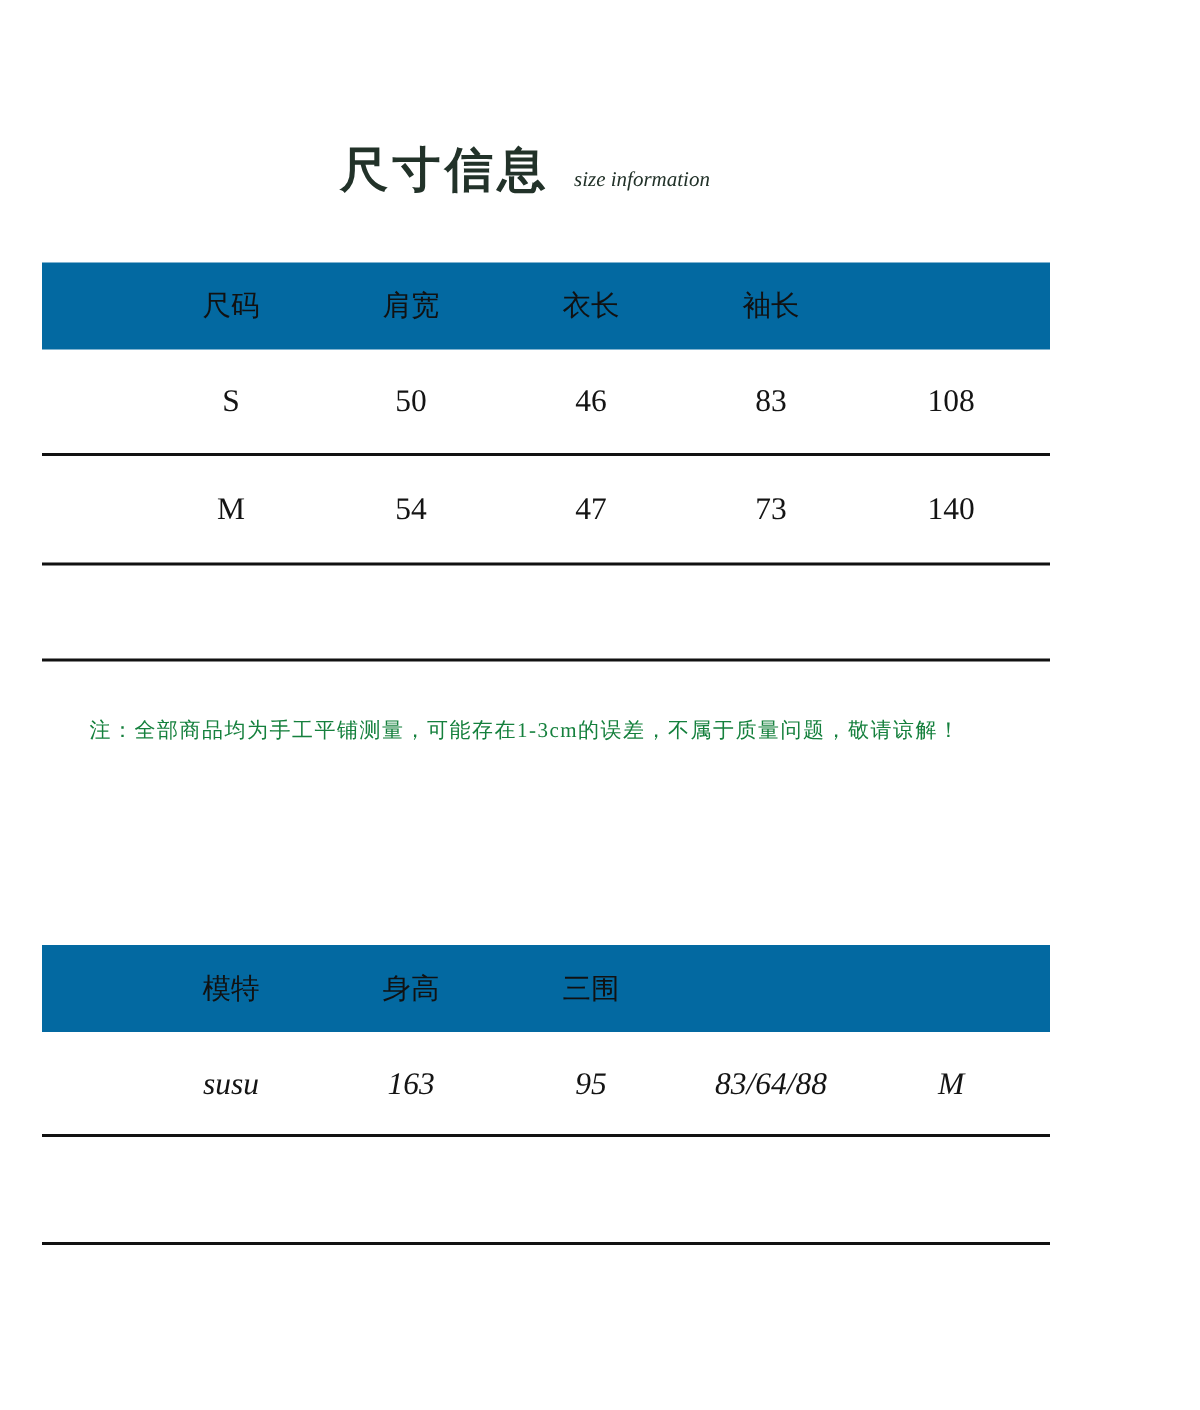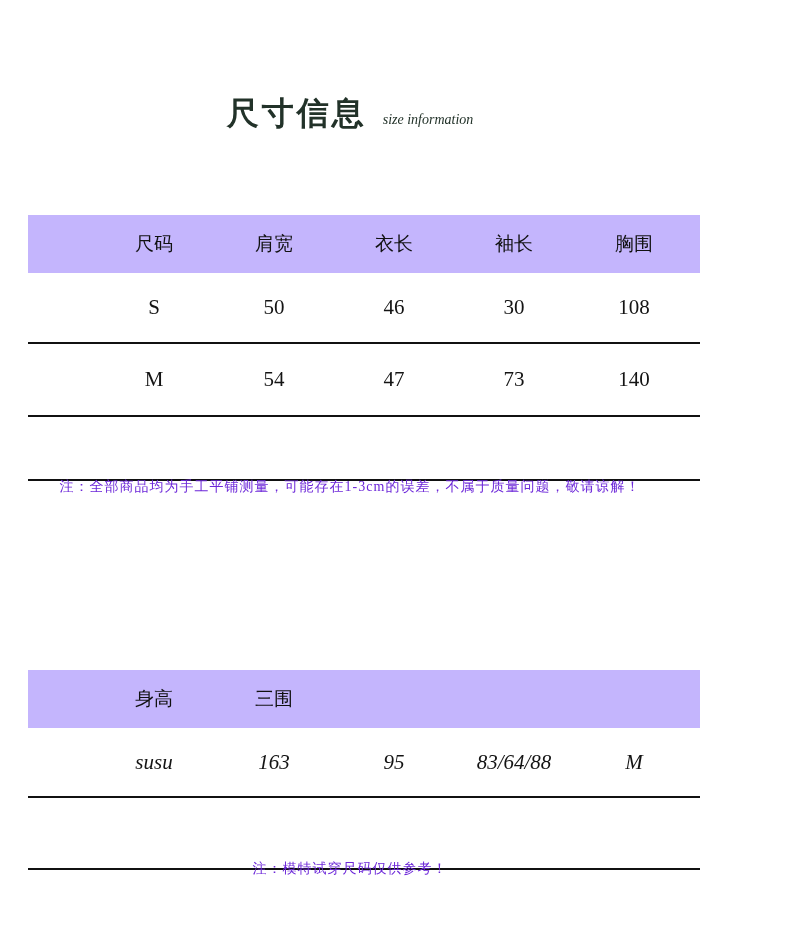--- a/index.html
+++ b/index.html
@@ -54,8 +54,7 @@
   }
   .thead {
     height: 58px;
-    background: #c4b5fd;
-    margin-top: 40px;
+    background: #0369a1;
   }
   .thead .cell {
     font-size: 19px;

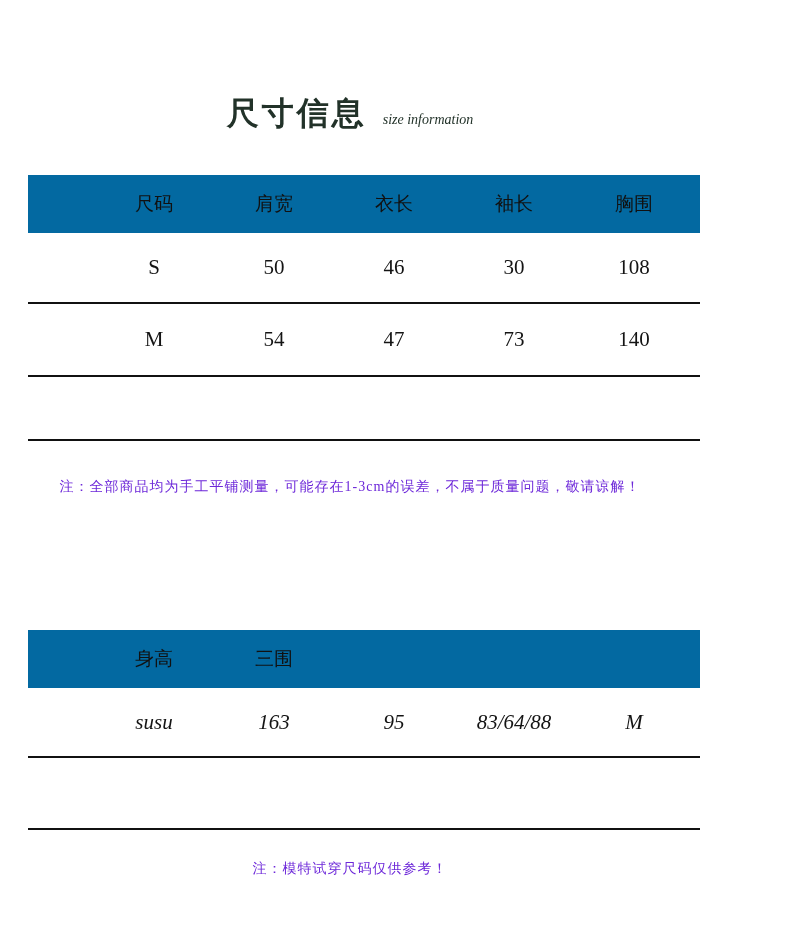--- a/index.html
+++ b/index.html
@@ -103,7 +103,6 @@
       <span class="cell">肩宽</span>
       <span class="cell">衣长</span>
       <span class="cell">袖长</span>
-      <span class="cell">胸围</span>
     </div>
     <div class="trow tdata row-s">
       <span class="cell">S</span>

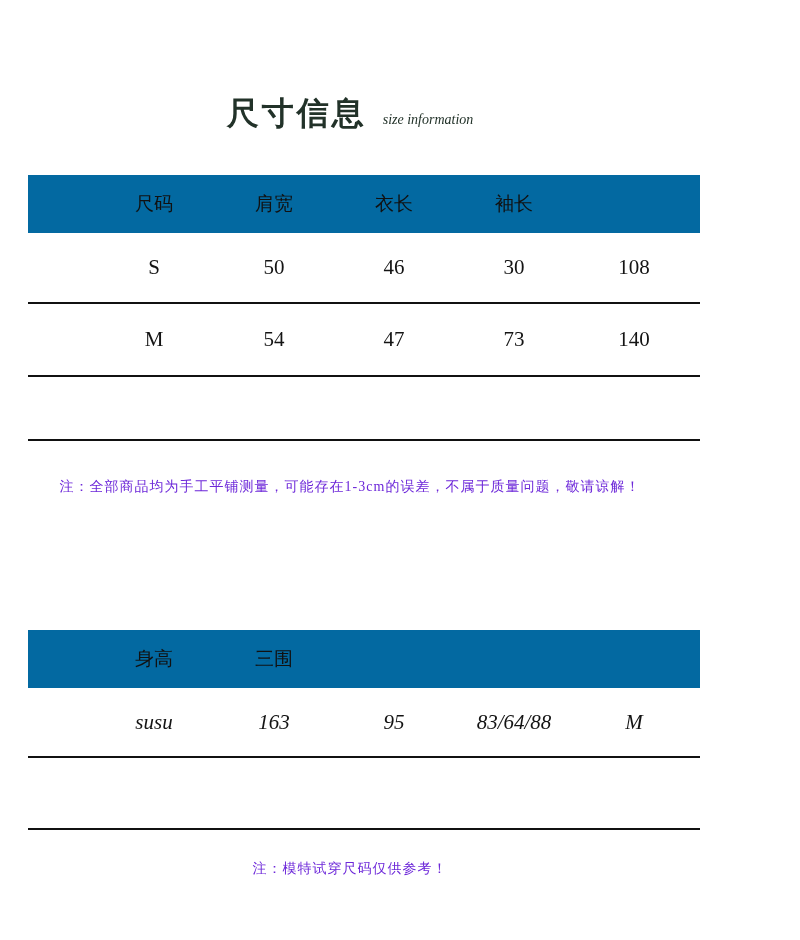--- a/index.html
+++ b/index.html
@@ -108,7 +108,7 @@
       <span class="cell">S</span>
       <span class="cell">50</span>
       <span class="cell">46</span>
-      <span class="cell">30</span>
+      <span class="cell">83</span>
       <span class="cell">108</span>
     </div>
     <div class="trow tdata row-m">

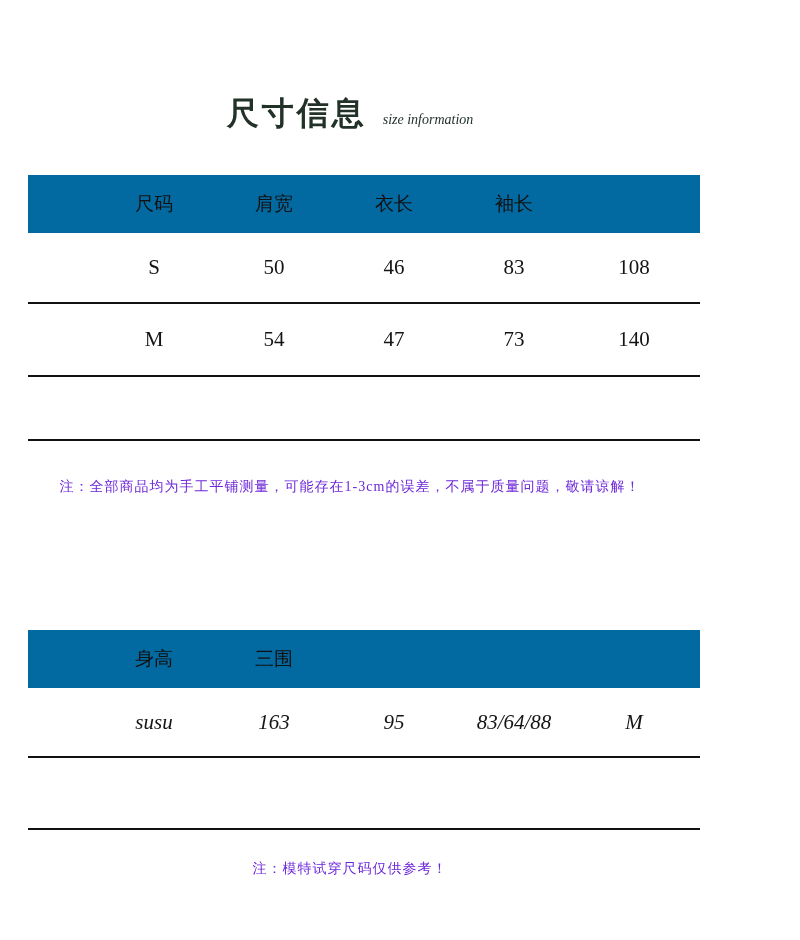--- a/index.html
+++ b/index.html
@@ -82,7 +82,7 @@
     text-align: center;
     font-size: 14px;
     letter-spacing: 1px;
-    color: #6d28d9;
+    color: #15803d;
   }
   .note-1 { top: 478px; }
   .note-2 { top: 860px; }

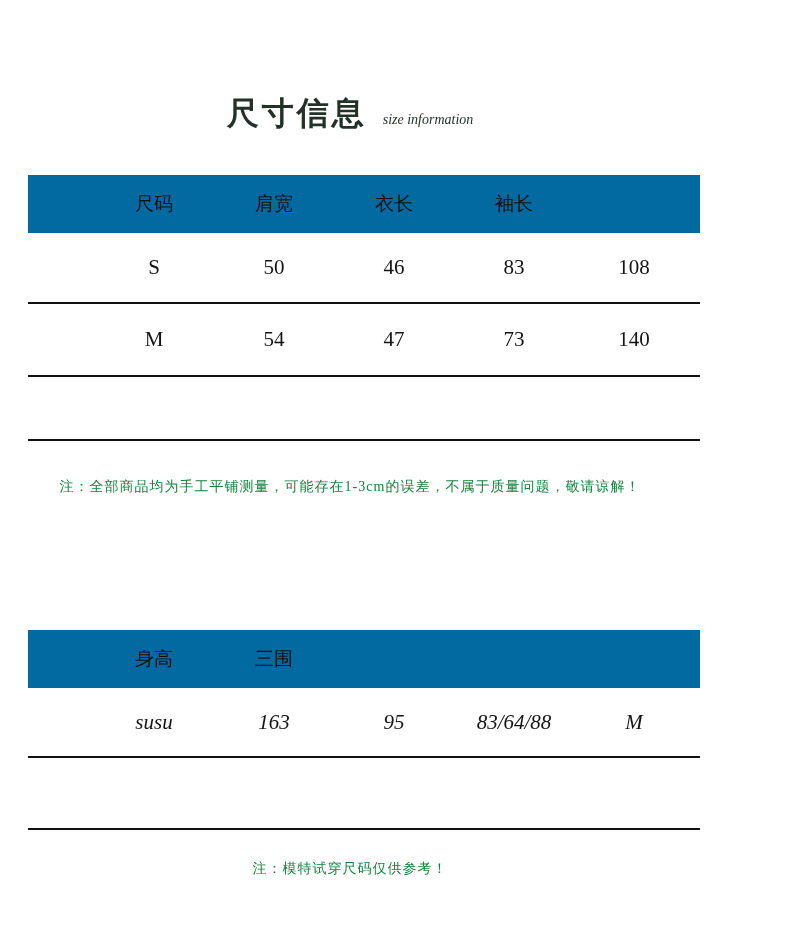--- a/index.html
+++ b/index.html
@@ -131,6 +131,7 @@
 
   <div class="tbl tbl-2">
     <div class="trow thead">
+      <span class="cell">模特</span>
       <span class="cell">身高</span>
       <span class="cell">三围</span>
     </div>

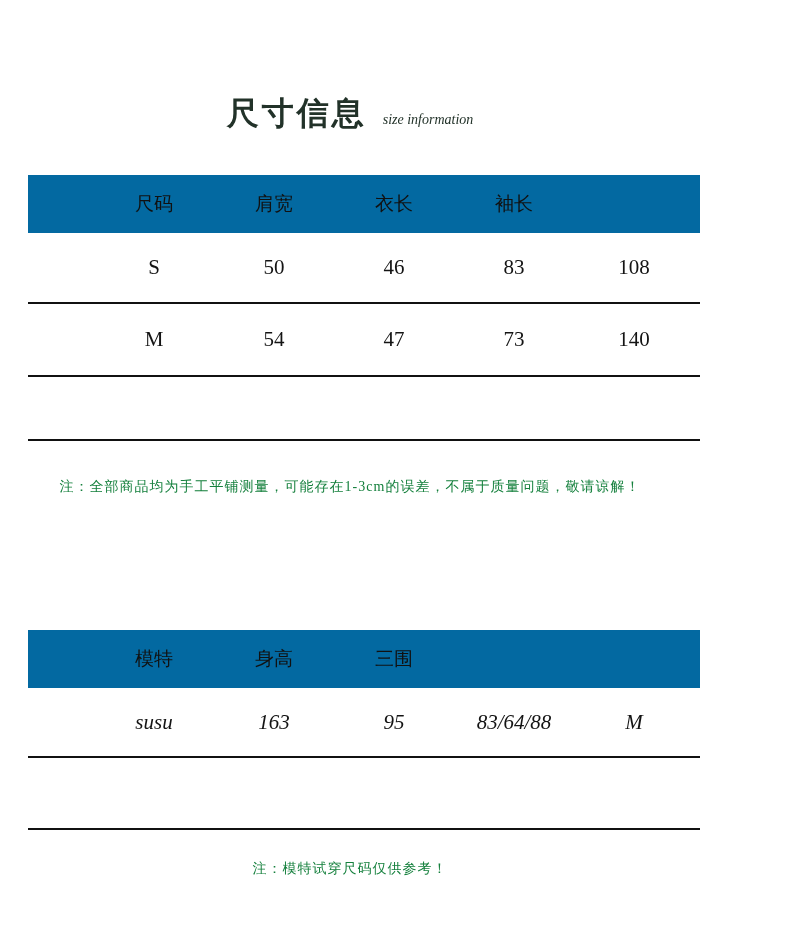--- a/index.html
+++ b/index.html
@@ -151,7 +151,6 @@
     </div>
   </div>
 
-  <div class="note note-2">注：模特试穿尺码仅供参考！</div>
 
 </div>
 

